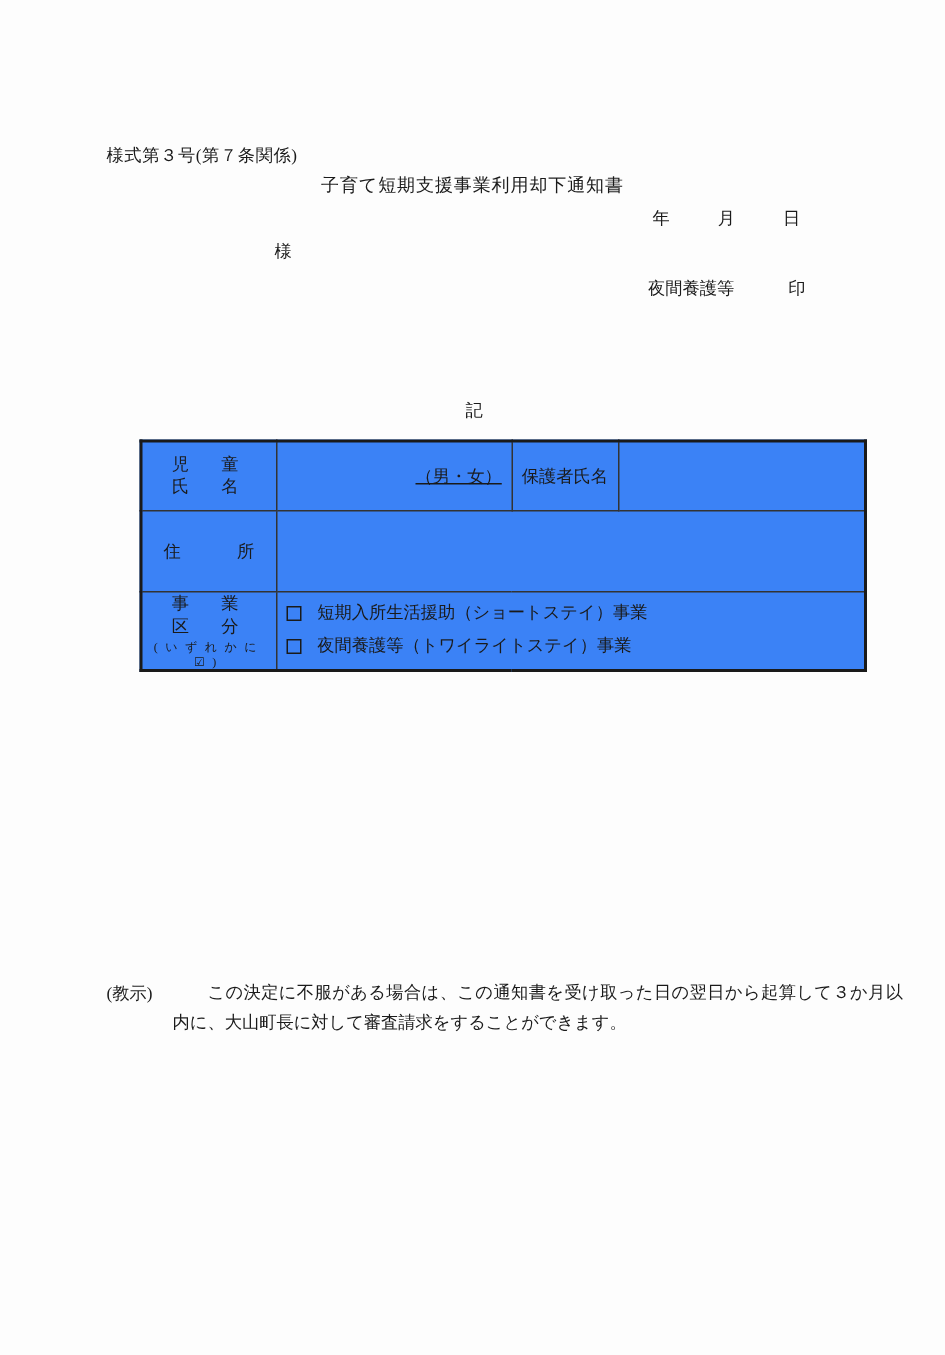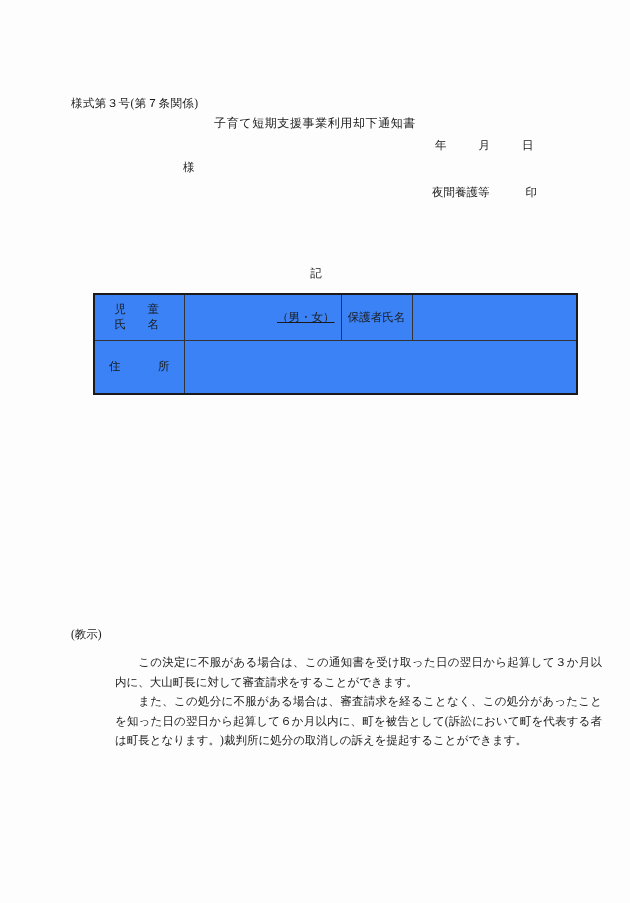--- a/index.html
+++ b/index.html
@@ -229,6 +229,22 @@
         </td>
         <td colspan="3"></td>
       </tr>
+      <tr class="row3">
+        <td class="lbl-center">
+          <span>事　業　区　分</span>
+          <span class="sub-note">(いずれかに☑)</span>
+        </td>
+        <td colspan="3" class="cell-pad-left">
+          <label class="checkline">
+            <span class="cbox"></span>
+            <span>短期入所生活援助（ショートステイ）事業</span>
+          </label>
+          <label class="checkline">
+            <span class="cbox"></span>
+            <span>夜間養護等（トワイライトステイ）事業</span>
+          </label>
+        </td>
+      </tr>
     </tbody>
   </table>
 

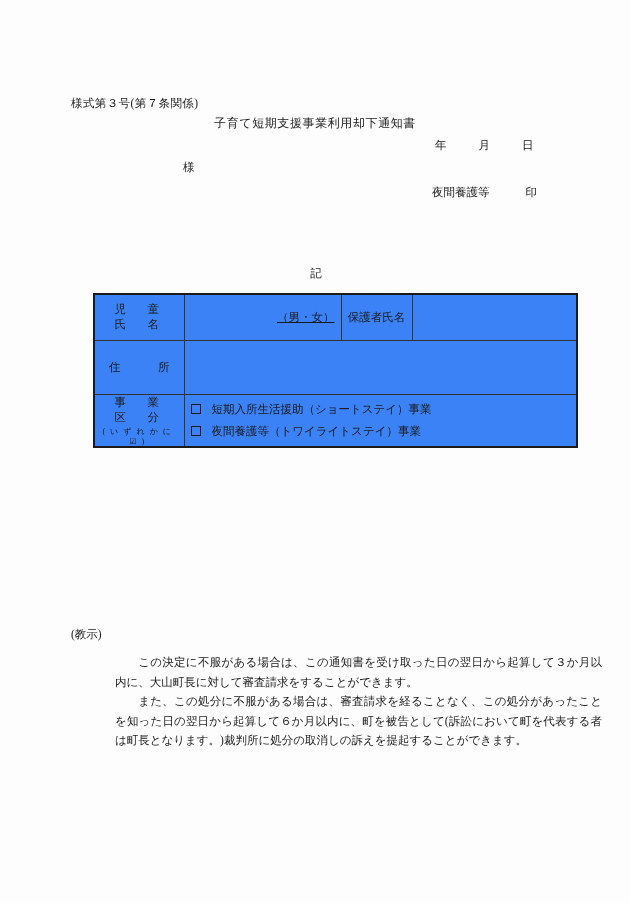--- a/index.html
+++ b/index.html
@@ -161,7 +161,7 @@
   .kyoji-label {
     position: absolute;
     left: 71px;
-    top: 627px;
+    top: 655px;
     font-size: 11.5px;
   }
   .footer-paras {

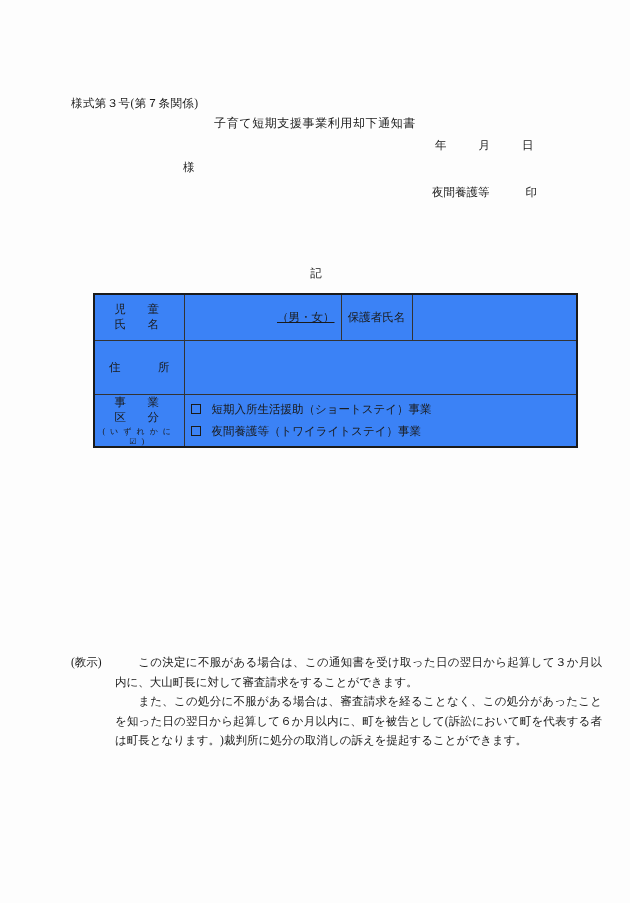--- a/index.html
+++ b/index.html
@@ -252,7 +252,6 @@
 
   <div class="footer-paras">
     <p><span class="indent"></span><span>この決定に不服がある場合は、この通知書を受け取った日の翌日から起算して３か月以内に、大山町長に対して審査請求をすることができます。</span></p>
-    <p><span class="indent"></span><span>また、この処分に不服がある場合は、審査請求を経ることなく、この処分があったことを知った日の翌日から起算して６か月以内に、町を被告として(訴訟において町を代表する者は町長となります。)裁判所に処分の取消しの訴えを提起することができます。</span></p>
   </div>
 
 </div>

